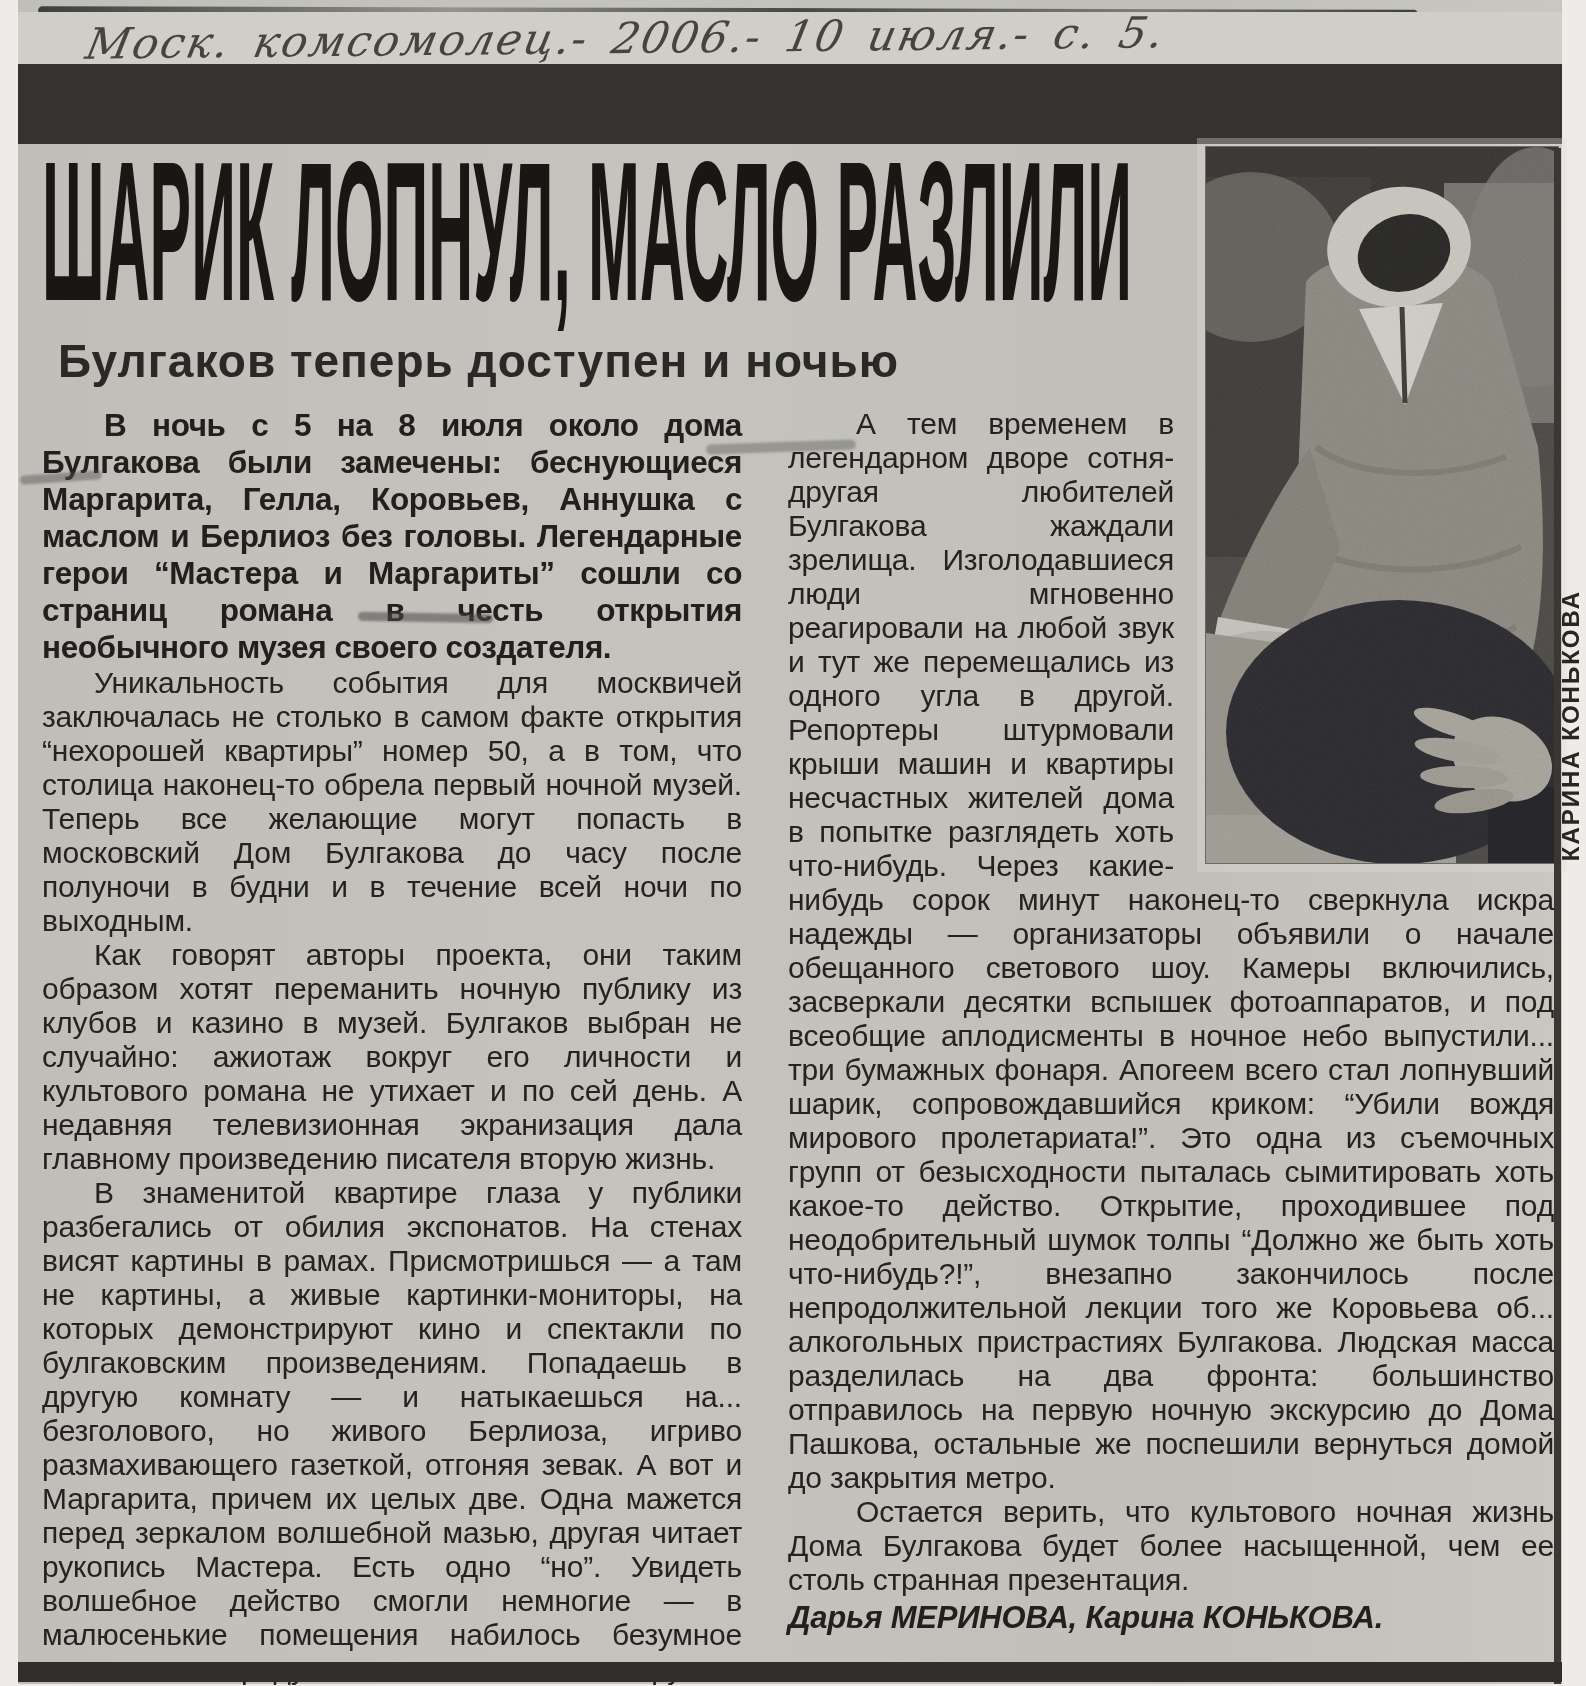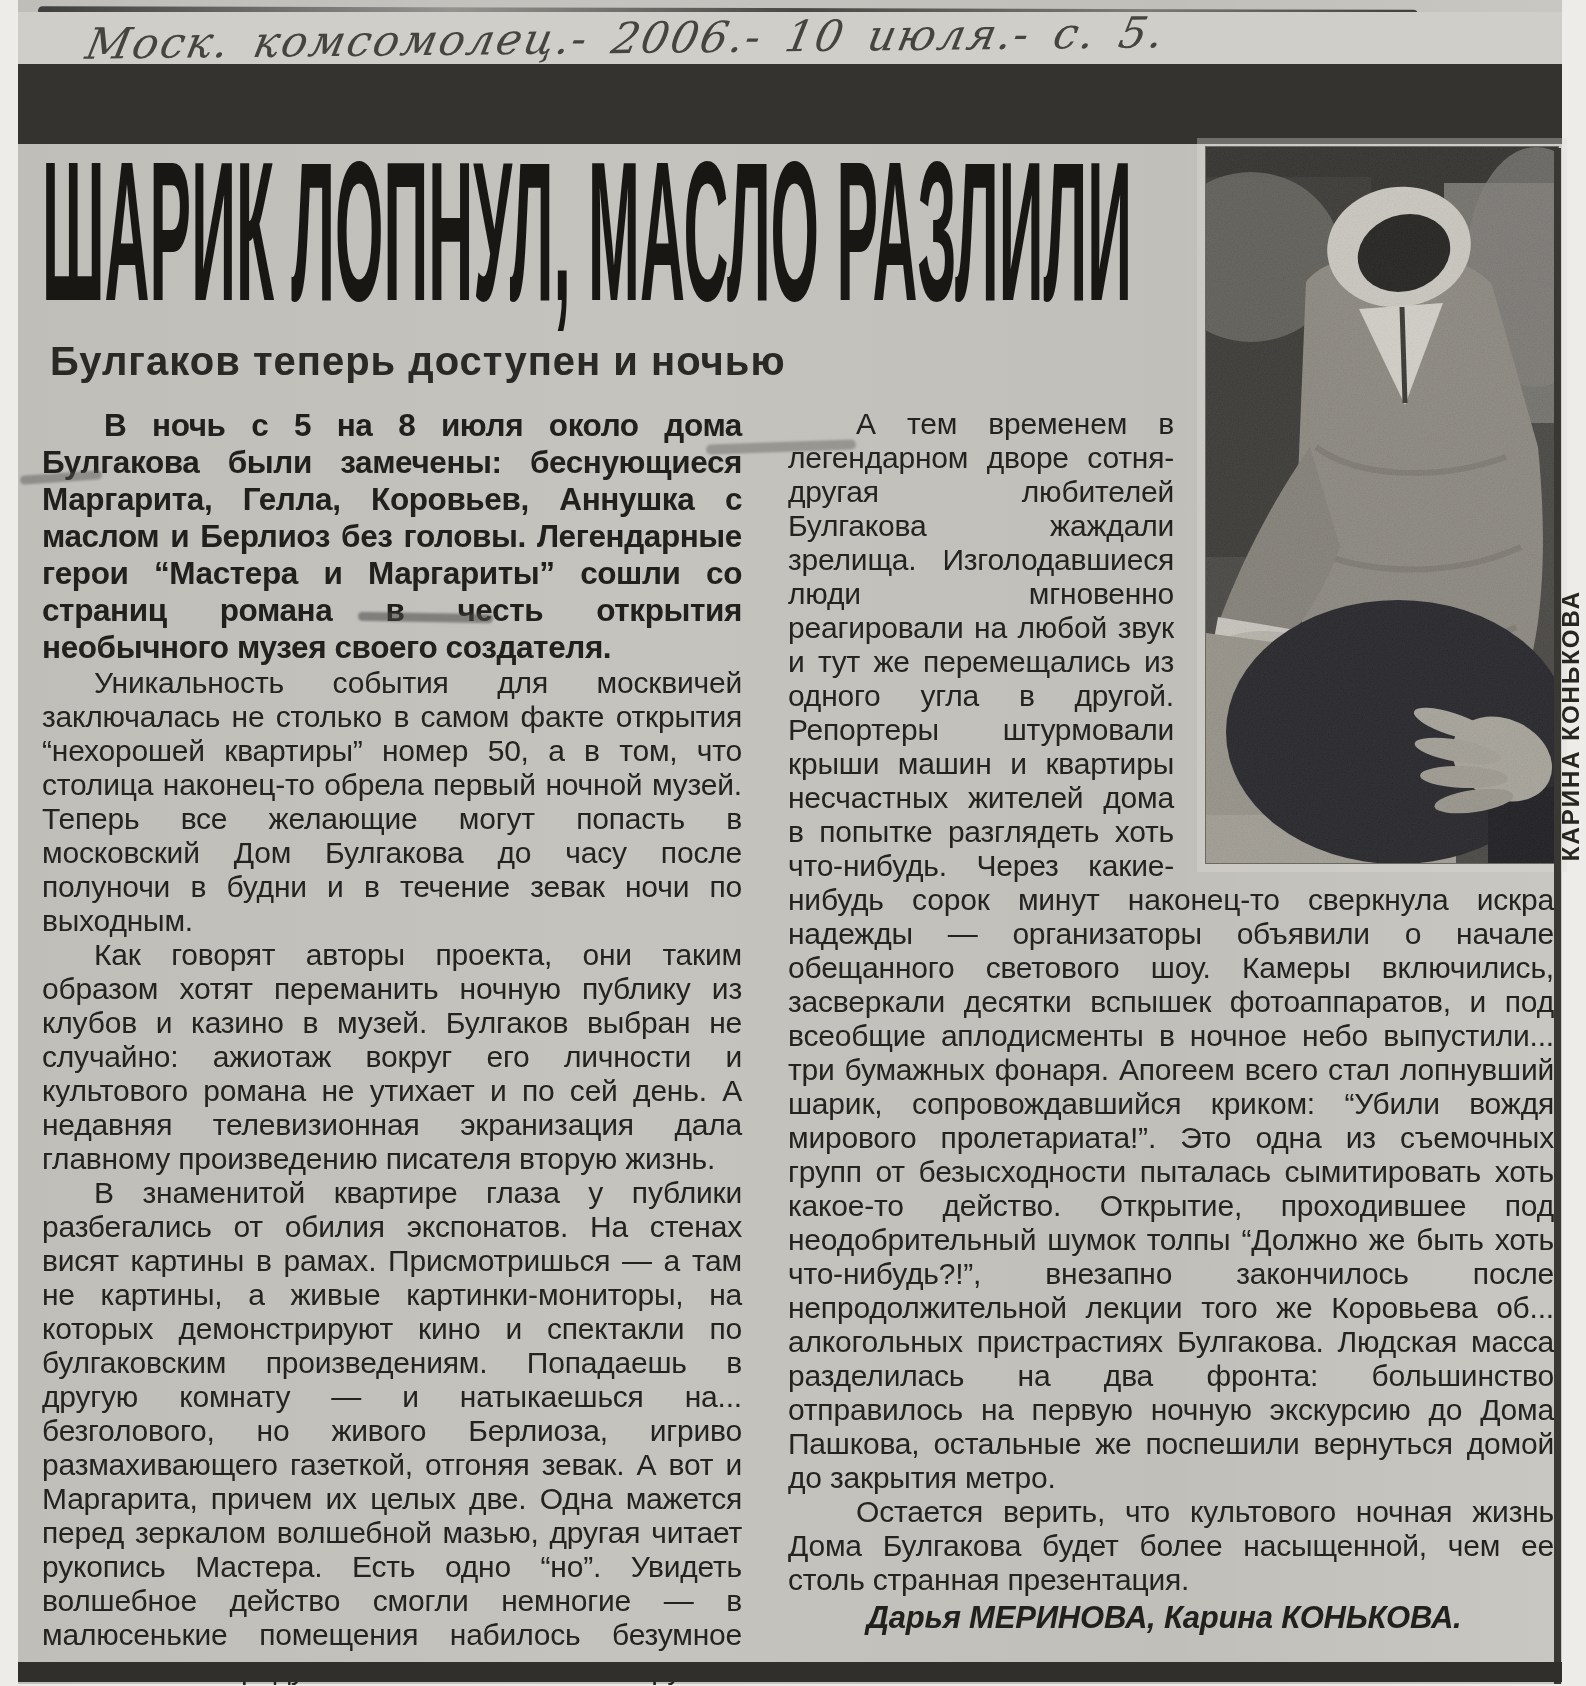--- a/index.html
+++ b/index.html
@@ -33,8 +33,8 @@
   .headline-wrap { width:1105px; height:188px; overflow:visible; }
   .headline-wrap svg { display:block; overflow:visible; }
   .subhead {
-    margin:-4px 0 14px 8px; width:1130px;
-    font-size:40px; line-height:64px; font-weight:bold; letter-spacing:1px;
+    margin:-4px 0 14px 16px; width:1130px;
+    font-size:46px; line-height:64px; font-weight:bold; letter-spacing:1px;
     color:#2a2925; white-space:nowrap;
   }
 

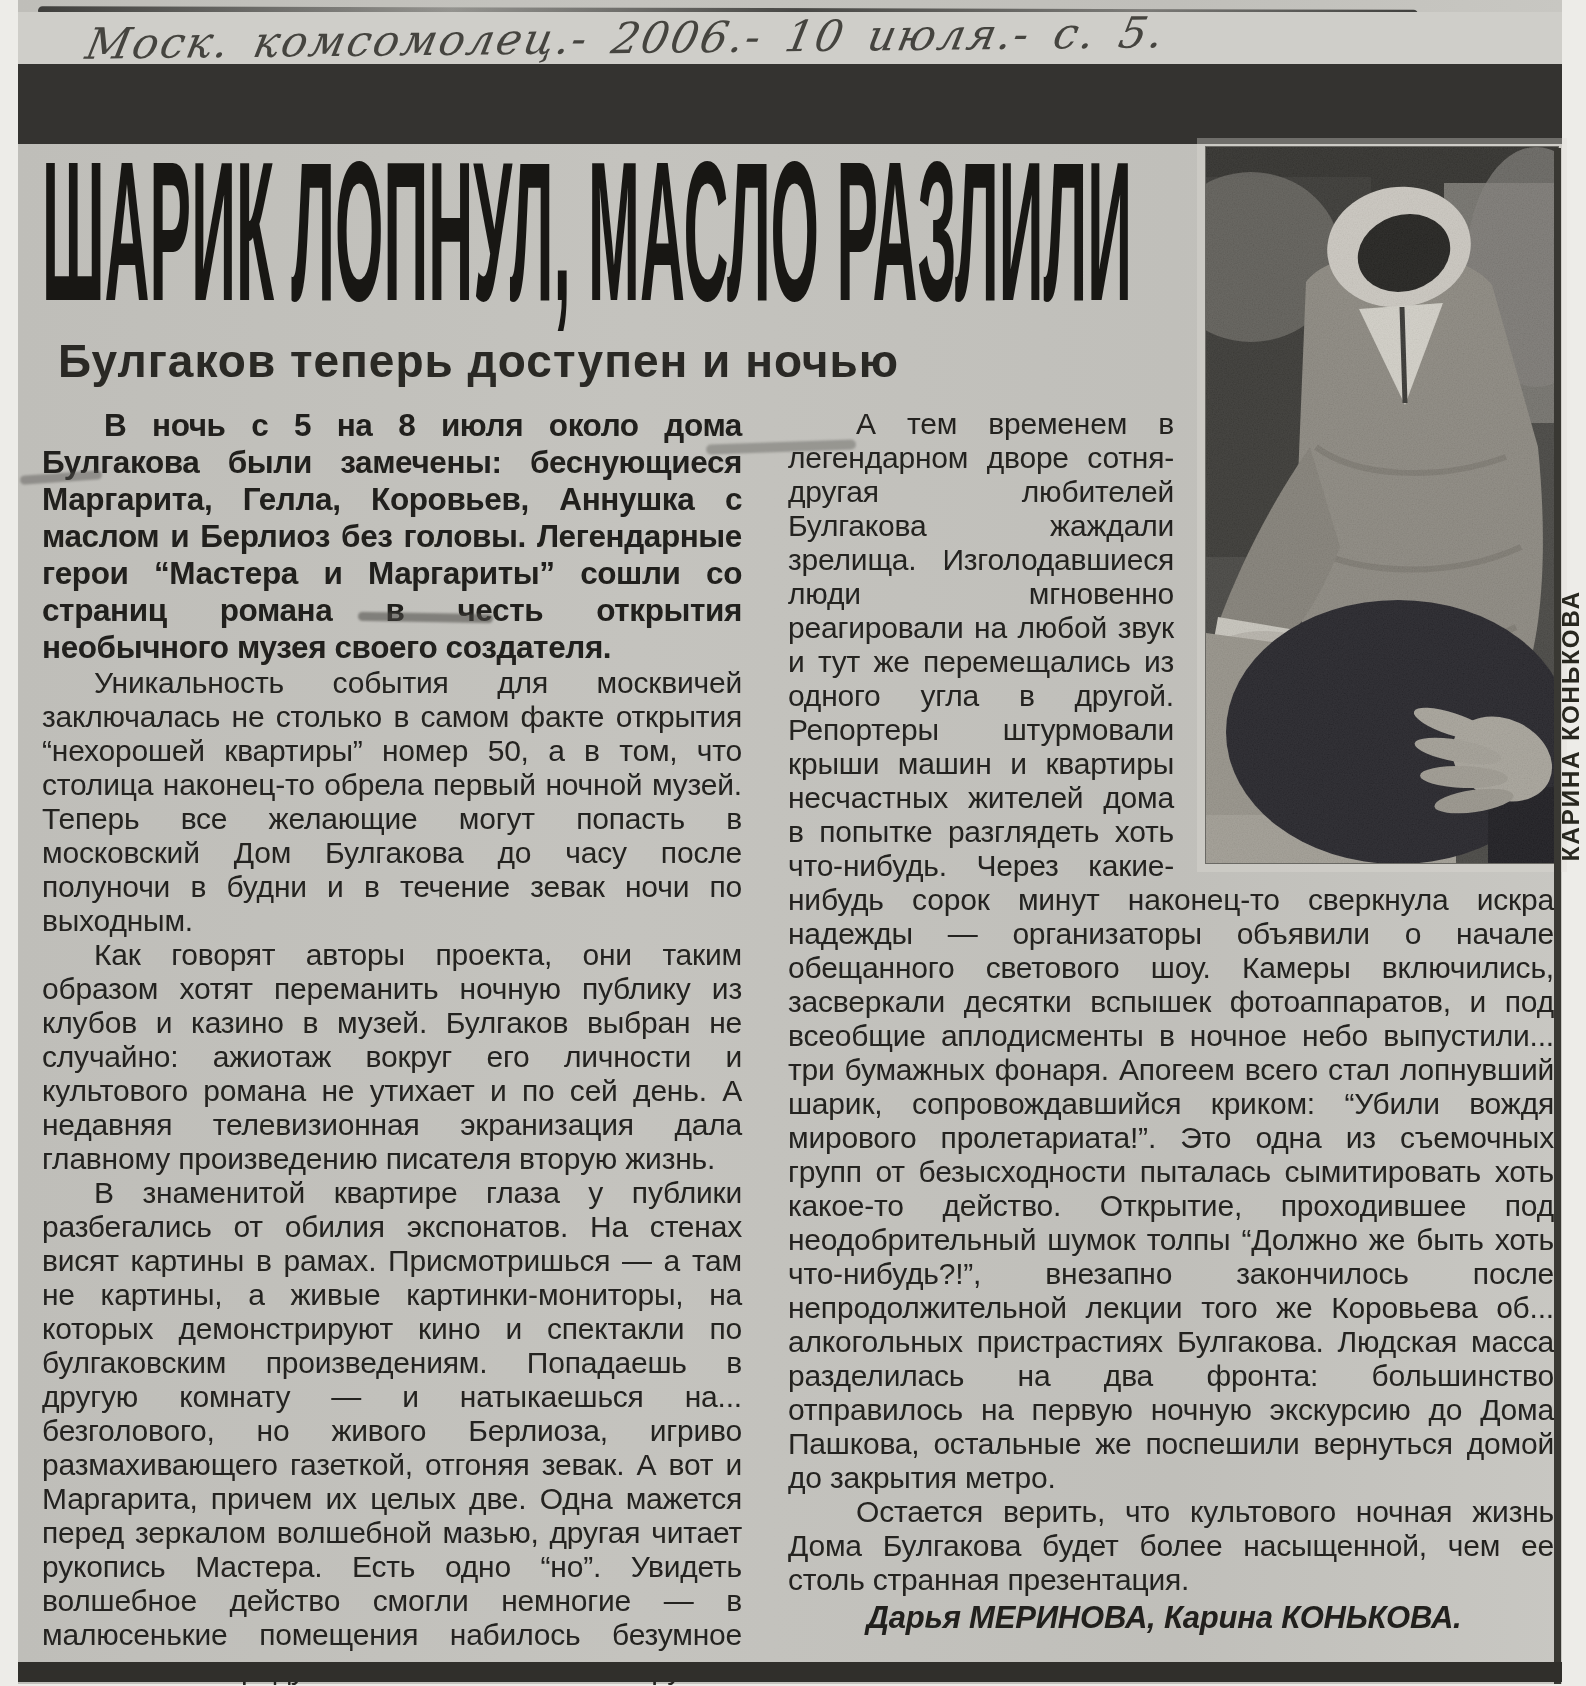--- a/index.html
+++ b/index.html
@@ -150,7 +150,7 @@
       <div class="columns">
         <div class="col col-left">
           <p class="lede">В ночь с 5 на 8 июля около дома Булгакова были замечены: беснующиеся Маргарита, Гелла, Коровьев, Аннушка с маслом и Берлиоз без головы. Легендарные герои “Мастера и Маргариты” сошли со страниц романа в честь открытия необычного музея своего создателя.</p>
-          <p>Уникальность события для москвичей заключалась не столько в самом факте открытия “нехорошей квартиры” номер 50, а в том, что столица наконец-то обрела первый ночной музей. Теперь все желающие могут попасть в московский Дом Булгакова до часу после полуночи в будни и в течение зевак ночи по выходным.</p>
+          <p>Уникальность события для москвичей заключалась не столько в самом факте открытия “нехорошей квартиры” номер 50, а в том, что столица наконец-то обрела первый ночной музей. Теперь все желающие могут попасть в московский Дом Булгакова до часу после полуночи в будни и в течение всей ночи по выходным.</p>
           <p>Как говорят авторы проекта, они таким образом хотят переманить ночную публику из клубов и казино в музей. Булгаков выбран не случайно: ажиотаж вокруг его личности и культового романа не утихает и по сей день. А недавняя телевизионная экранизация дала главному произведению писателя вторую жизнь.</p>
           <p>В знаменитой квартире глаза у публики разбегались от обилия экспонатов. На стенах висят картины в рамах. Присмотришься — а там не картины, а живые картинки-мониторы, на которых демонстрируют кино и спектакли по булгаковским произведениям. Попадаешь в другую комнату — и натыкаешься на... безголового, но живого Берлиоза, игриво размахивающего газеткой, отгоняя зевак. А вот и Маргарита, причем их целых две. Одна мажется перед зеркалом волшебной мазью, другая читает рукопись Мастера. Есть одно “но”. Увидеть волшебное действо смогли немногие — в малюсенькие помещения набилось безумное количество народу: несколько съемочных групп и целая экскурсия, которую проводил, естественно, Коровьев.</p>
         </div>

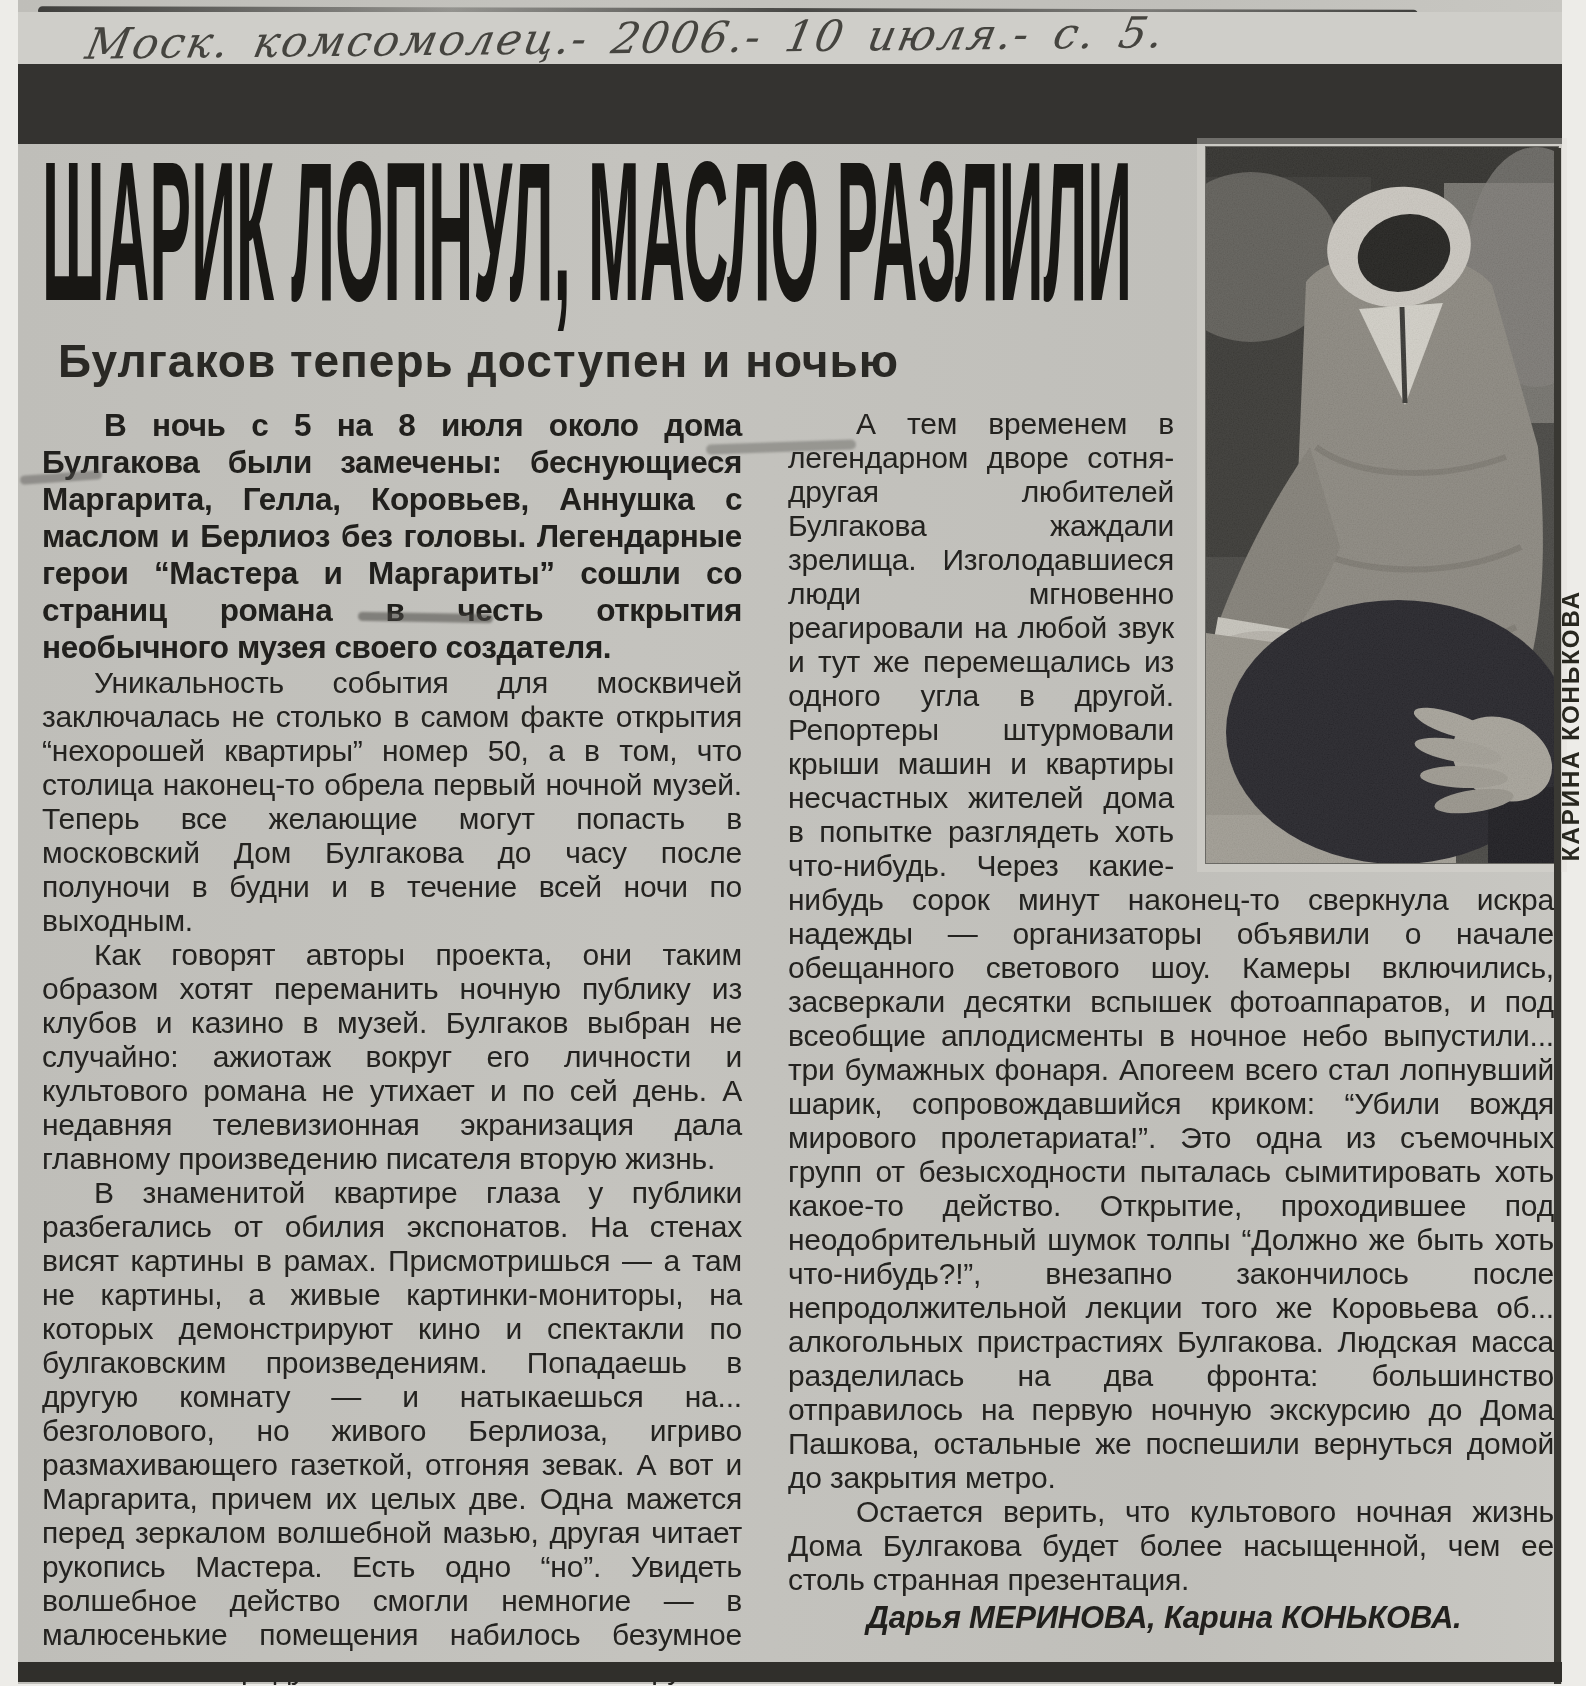--- a/index.html
+++ b/index.html
@@ -50,7 +50,7 @@
   .col-right p { text-indent:68px; }
   .photo-spacer { float:right; width:380px; height:466px; }
   p.byline {
-    text-align:center; text-indent:0; font-weight:bold; font-style:italic;
+    text-align:left; text-indent:0; font-weight:bold; font-style:italic;
     font-size:31px; margin-top:4px; padding-right:14px; color:#21201d;
   }
 

